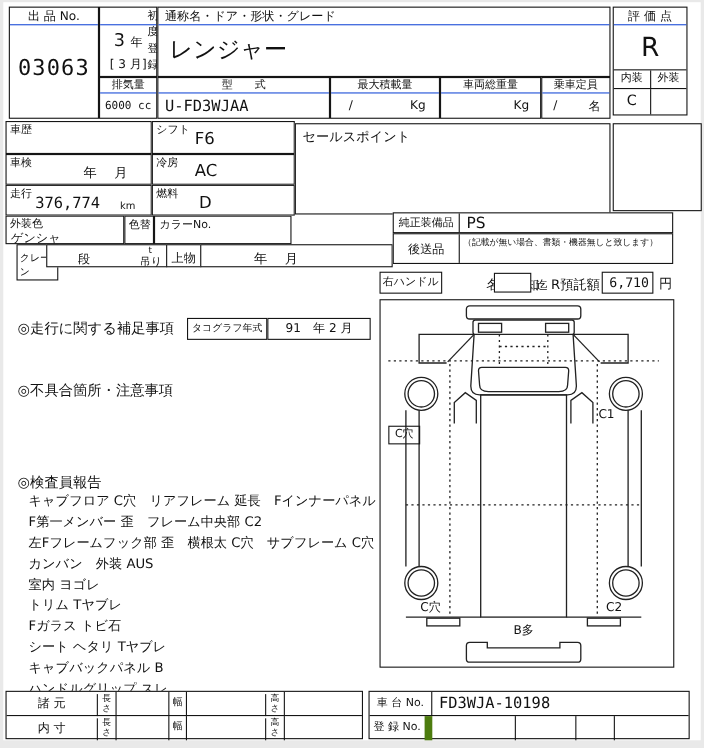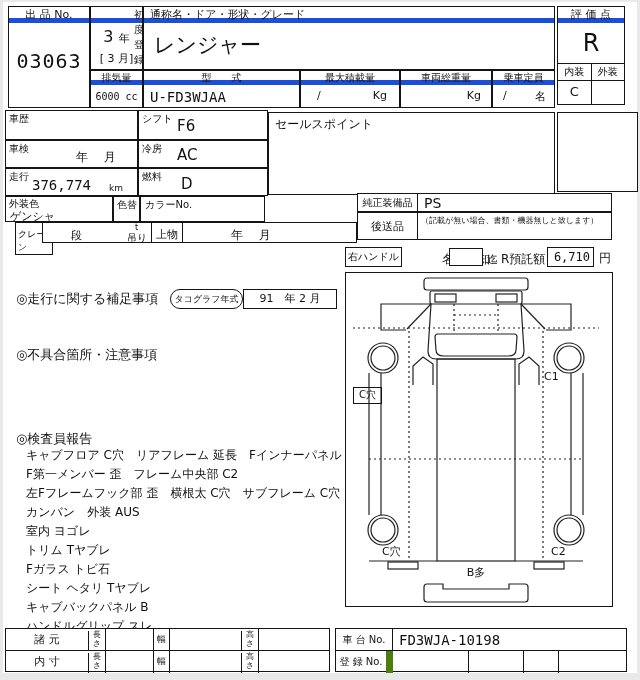--- a/index.html
+++ b/index.html
@@ -8,7 +8,7 @@
   .paper{position:absolute;left:3px;top:2px;width:634px;height:671px;background:#fff;}
   .box{position:absolute;box-sizing:border-box;border:1px solid #151515;background:#fff;}
   .abs{position:absolute;box-sizing:border-box;}
-  .hdr{font-size:11px;text-align:center;border-bottom:5px solid #1d4ed8;box-sizing:border-box;}
+  .hdr{font-size:11px;text-align:center;border-bottom:1px solid #1d4ed8;box-sizing:border-box;}
   .lbl{font-size:10px;line-height:1.1;}
   .mono{font-family:"DejaVu Sans Mono","DejaVu Sans",monospace;}
   .heading{font-size:13px;white-space:nowrap;}

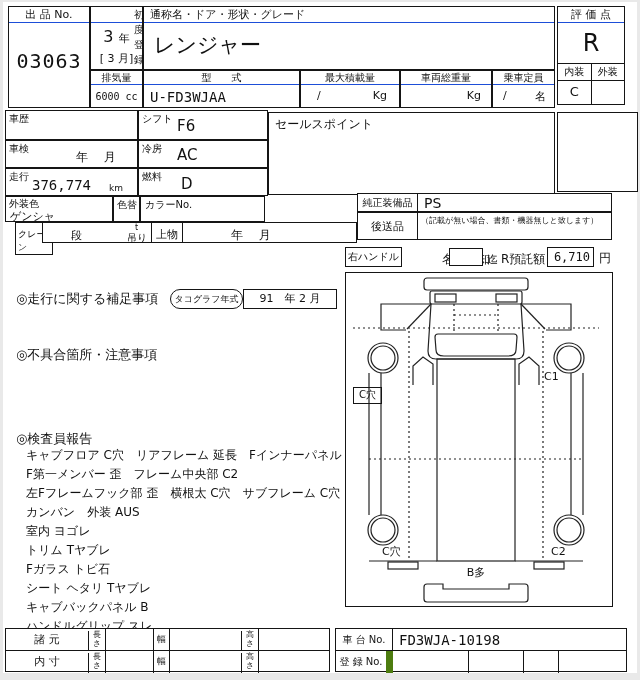--- a/index.html
+++ b/index.html
@@ -165,7 +165,7 @@
   <span class="abs" style="left:599px;top:250px;font-size:12px;">円</span>
 
   <span class="abs heading" style="left:16px;top:290px;">◎走行に関する補足事項</span>
-  <div class="box" style="left:170px;top:289px;width:73px;height:20px;border-radius:10px;">
+  <div class="box" style="left:170px;top:289px;width:73px;height:20px;">
     <div style="font-size:9px;text-align:center;line-height:18px;">タコグラフ年式</div>
   </div>
   <div class="box" style="left:243px;top:289px;width:94px;height:20px;">

